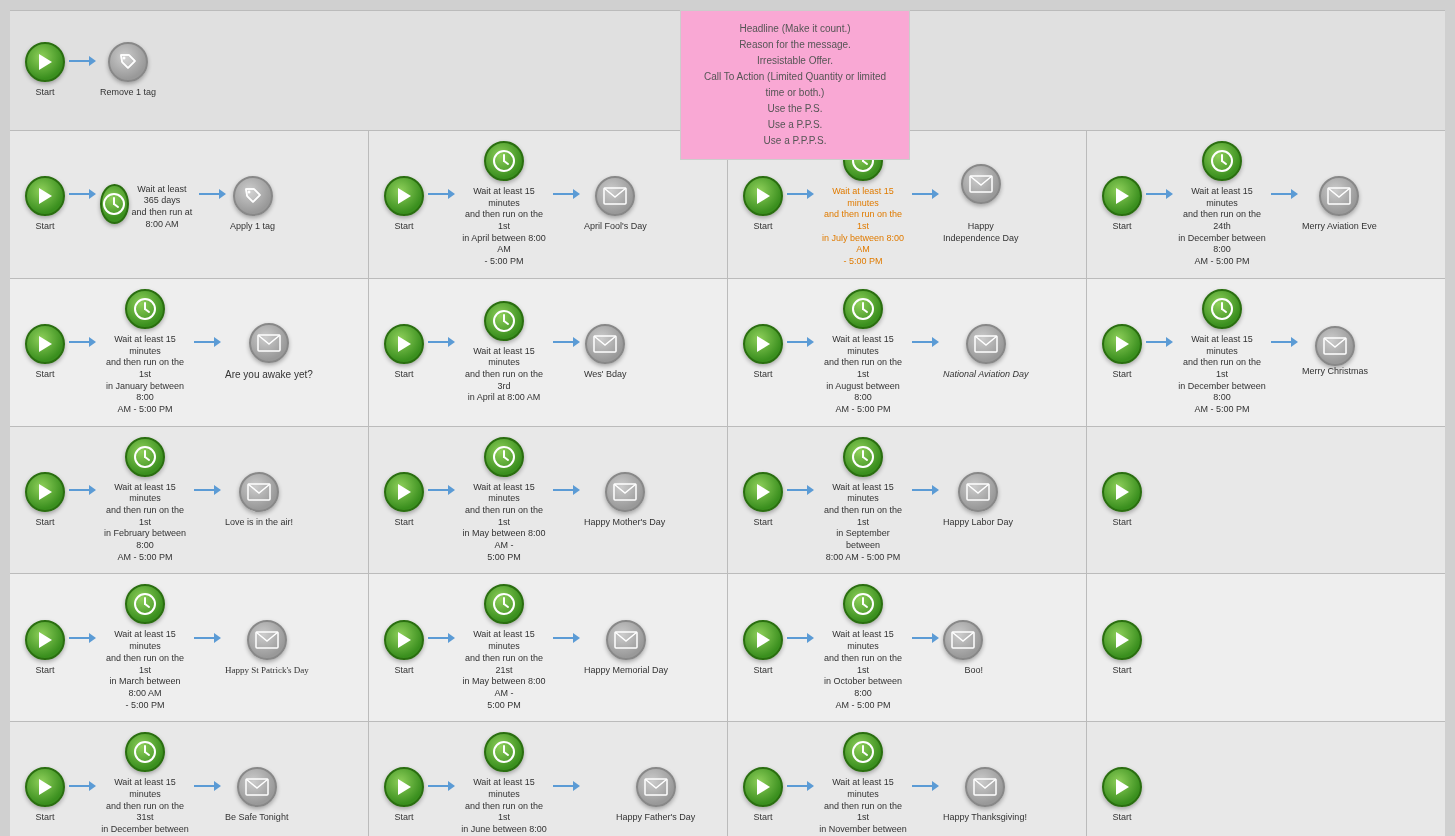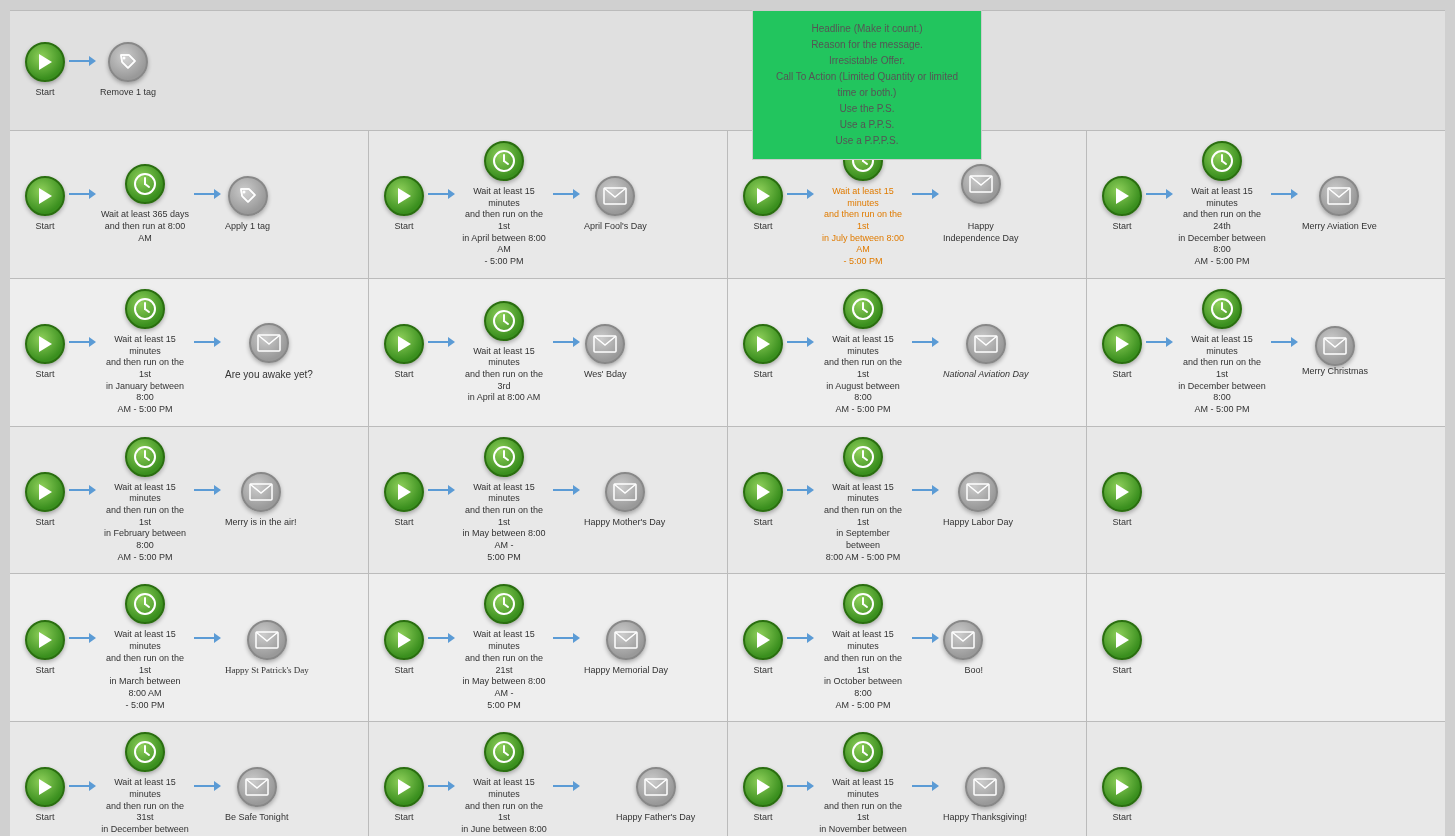--- a/index.html
+++ b/index.html
@@ -79,8 +79,8 @@
     .tooltip-box {
       position: absolute;
       top: 10px;
-      left: 752px;
-      background: #22c55e;
+      left: 680px;
+      background: #f9a8d4;
       border: 1px solid #ccc;
       padding: 10px 15px;
       font-size: 10px;

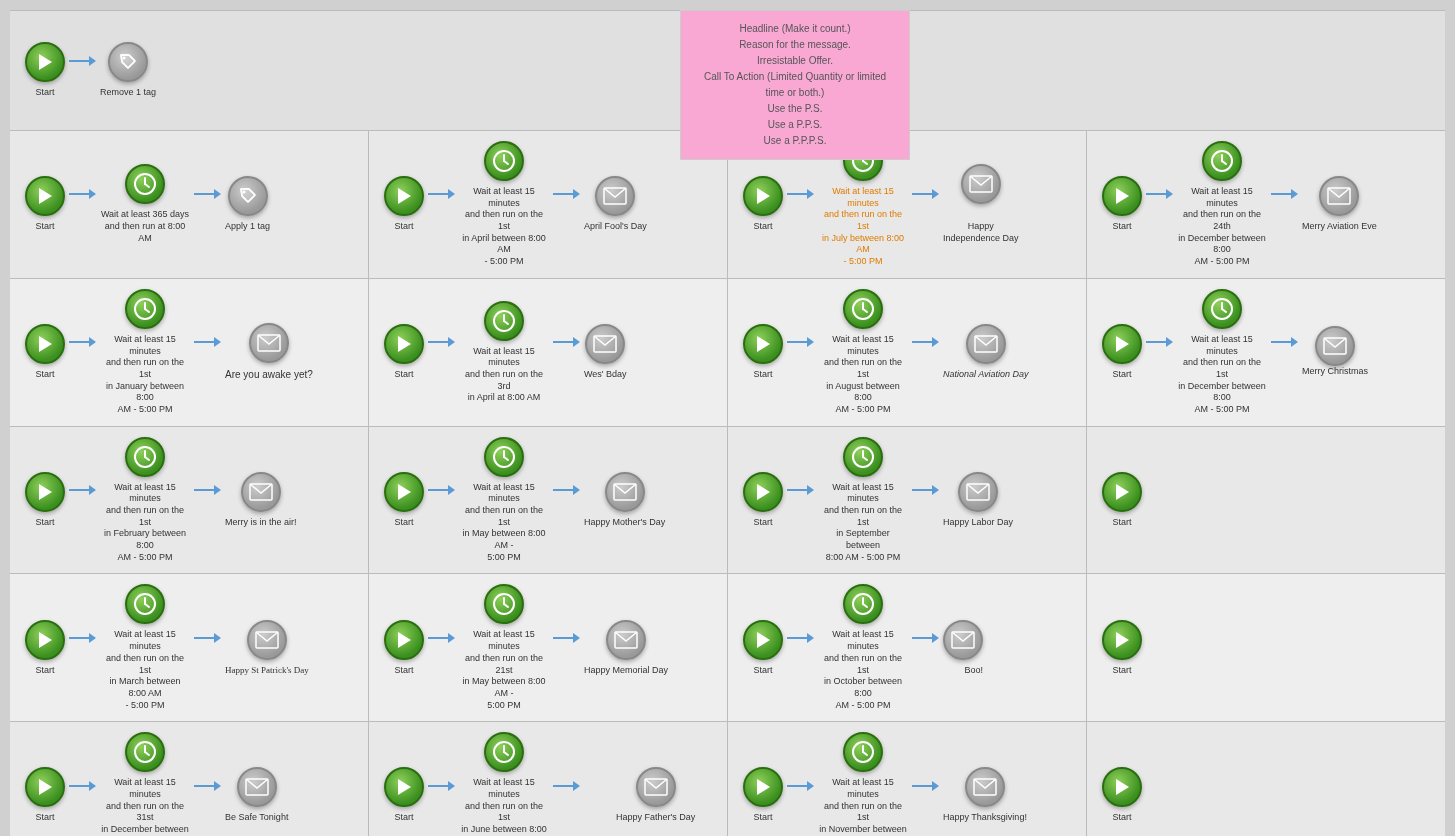--- a/index.html
+++ b/index.html
@@ -152,7 +152,7 @@
             <div class="arrow-line"></div>
             <div class="arrow-head"></div>
           </div>
-          <div style="display: flex; flex-direction: column; align-items: center; text-align: center; max-width: 95px;">
+          <div style="display: flex; flex-direction: row; align-items: center; text-align: center; max-width: 95px;">
             <div class="icon-circle icon-green">
               <svg width="24" height="24" viewBox="0 0 24 24">
     <circle cx="12" cy="12" r="10" fill="none" stroke="white" stroke-width="2"></circle>

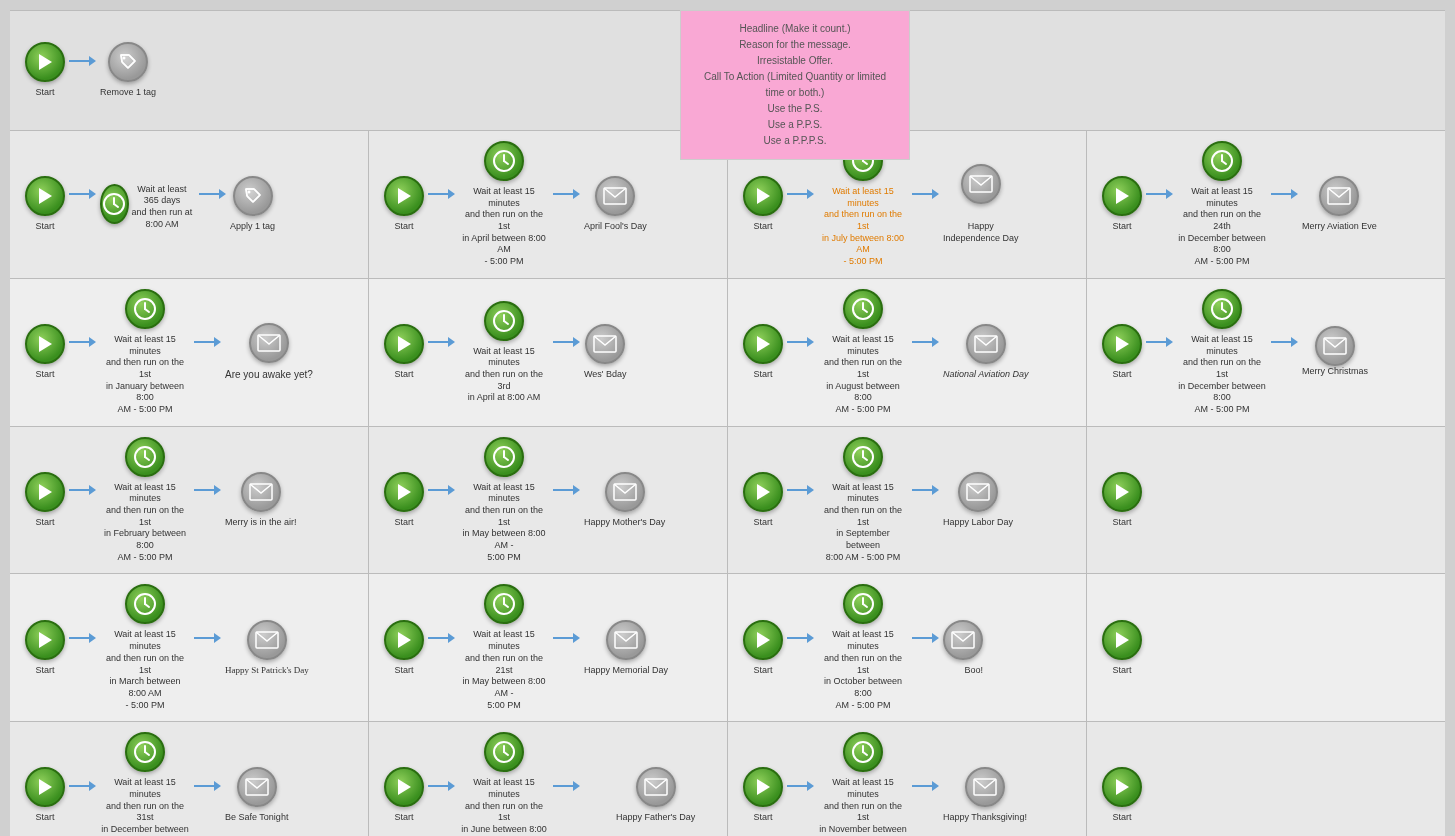--- a/index.html
+++ b/index.html
@@ -510,7 +510,7 @@
     <polyline points="1,1 12,10 23,1" fill="none" stroke="white" stroke-width="1.5"></polyline>
   </svg>
             </div>
-            <div class="node-label" style="margin-top: 5px; font-size: 9px; line-height: 1.3; color: rgb(51, 51, 51); max-width: 90px; white-space: pre-line;">Merry is in the air!</div>
+            <div class="node-label" style="margin-top: 5px; font-size: 9px; line-height: 1.3; color: rgb(51, 51, 51); max-width: 90px; white-space: pre-line;">Love is in the air!</div>
           </div>
         </div>
         <div style="width: 1px; background: rgb(187, 187, 187); align-self: stretch;"></div>

